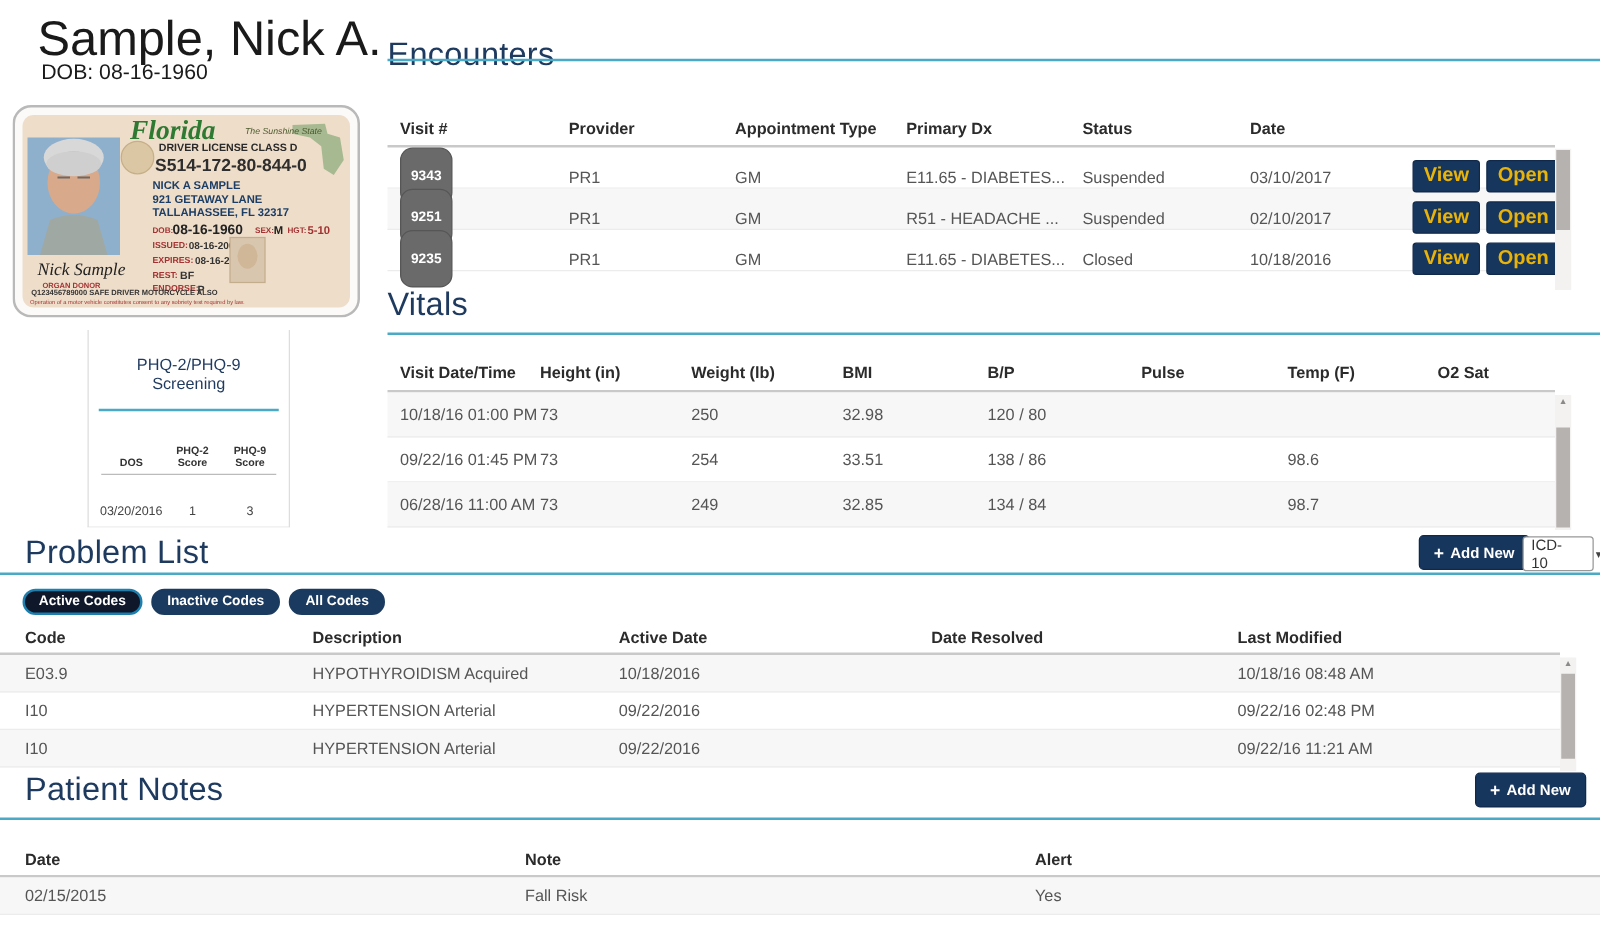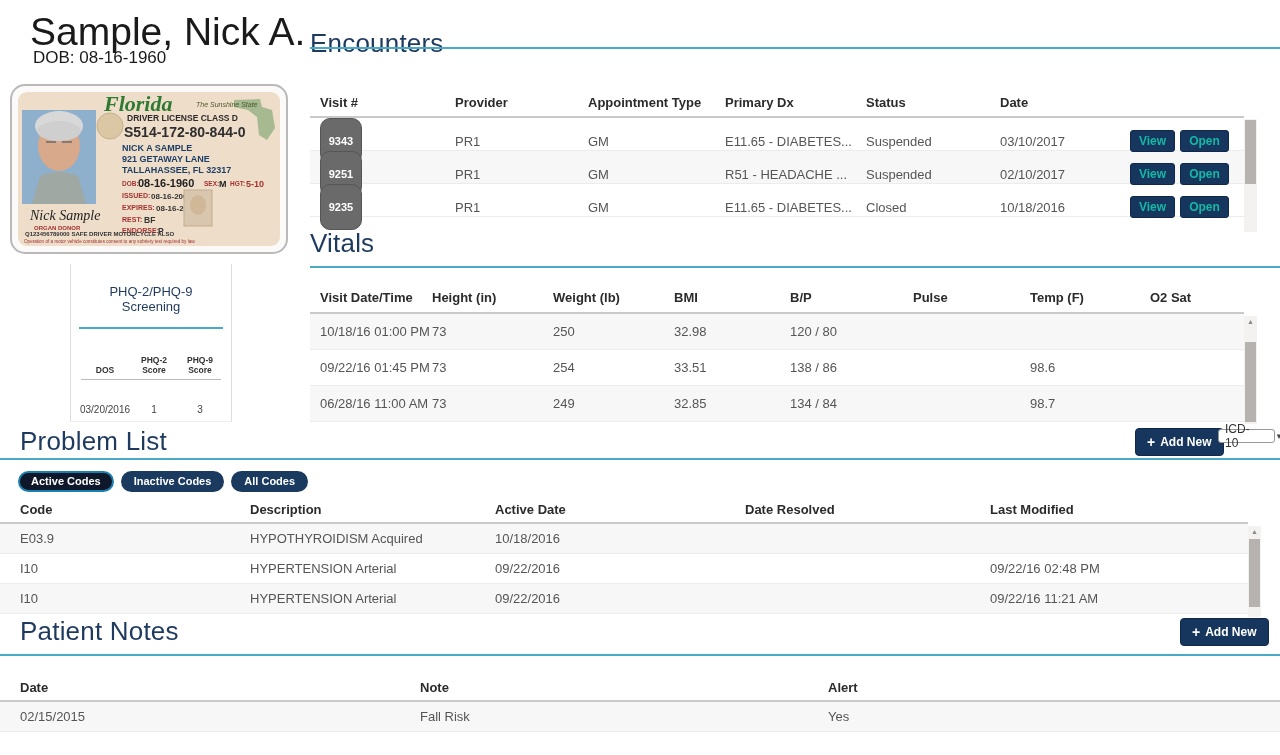--- a/index.html
+++ b/index.html
@@ -53,7 +53,7 @@
   .row-actions { display:flex; gap:5px; justify-content:flex-end; padding-right:32px; }
   .btn-sm {
     background:#17365d; border:1px solid #10294a; border-radius:3px;
-    color:#14b8a6; font-size:12px; font-weight:bold; padding:3px 8px; cursor:pointer;
+    color:#eab308; font-size:16px; font-weight:bold; padding:3px 8px; cursor:pointer;
     font-family:"Liberation Sans", sans-serif;
   }
 

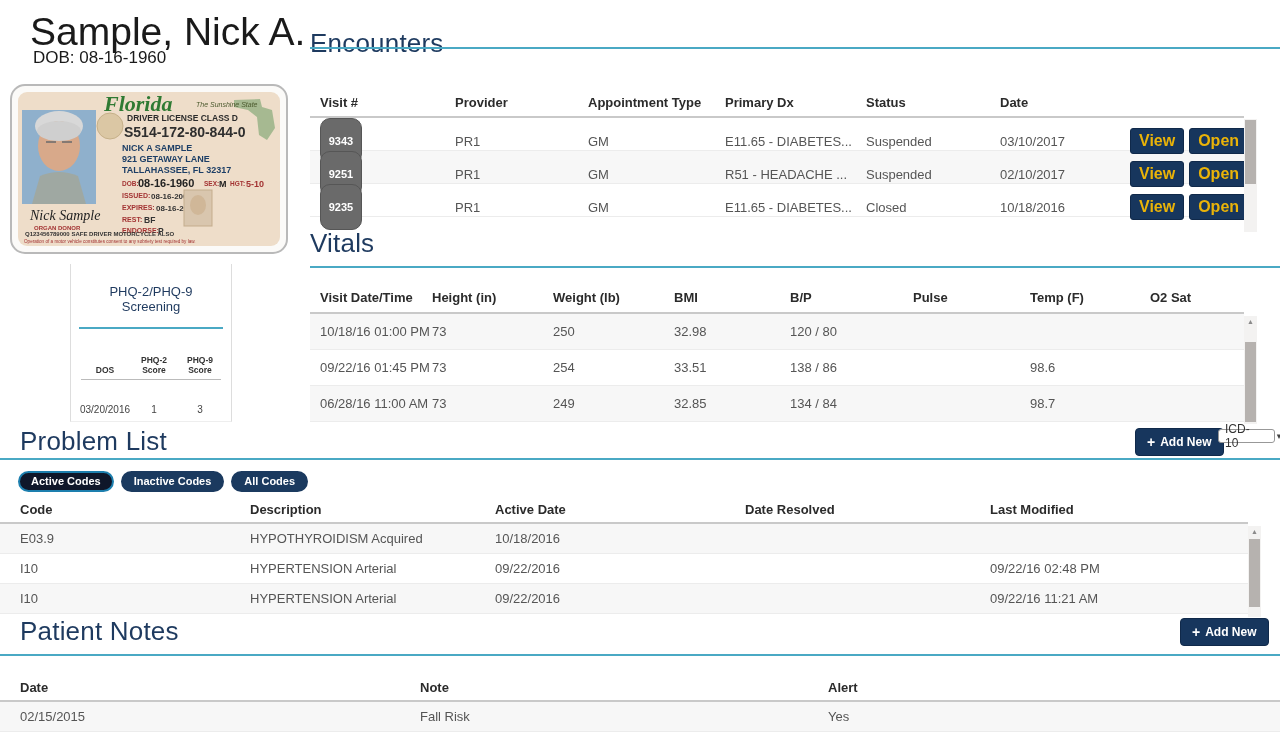--- a/index.html
+++ b/index.html
@@ -84,7 +84,7 @@
   }
   .plus { font-size:14px; font-weight:bold; line-height:10px; }
   .code-select {
-    position:absolute; left:1218px; top:429px; width:57px; height:14px;
+    position:absolute; left:1218px; top:429px; width:57px; height:28px;
     border:1px solid #989898; border-radius:3px; background:#fff;
     font-size:12px; color:#333; display:flex; align-items:center;
     justify-content:space-between; padding:0 6px; cursor:pointer;gap:27px;

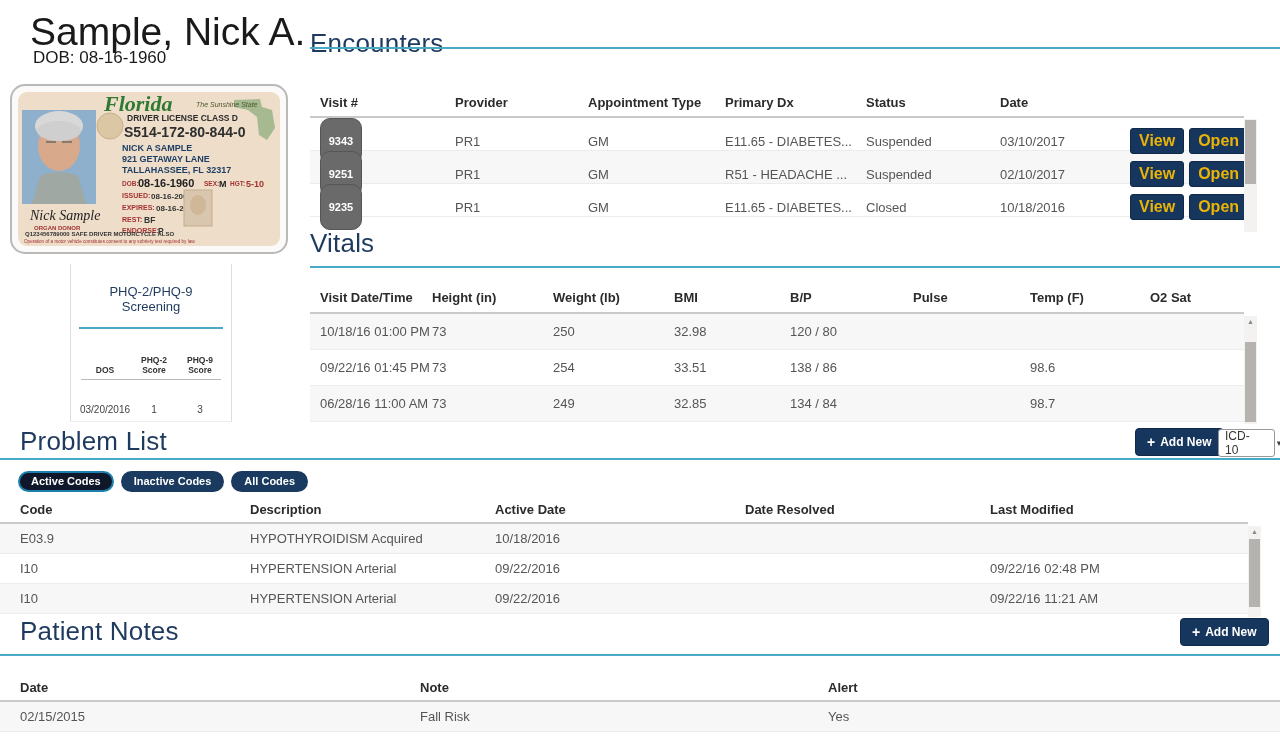--- a/index.html
+++ b/index.html
@@ -304,6 +304,7 @@
       <div>HYPOTHYROIDISM Acquired</div>
       <div>10/18/2016</div>
       <div></div>
+      <div>10/18/16 08:48 AM</div>
     </div>
     <div class="grid prob-cols trow prob-row">
       <div class="pad20">I10</div>

